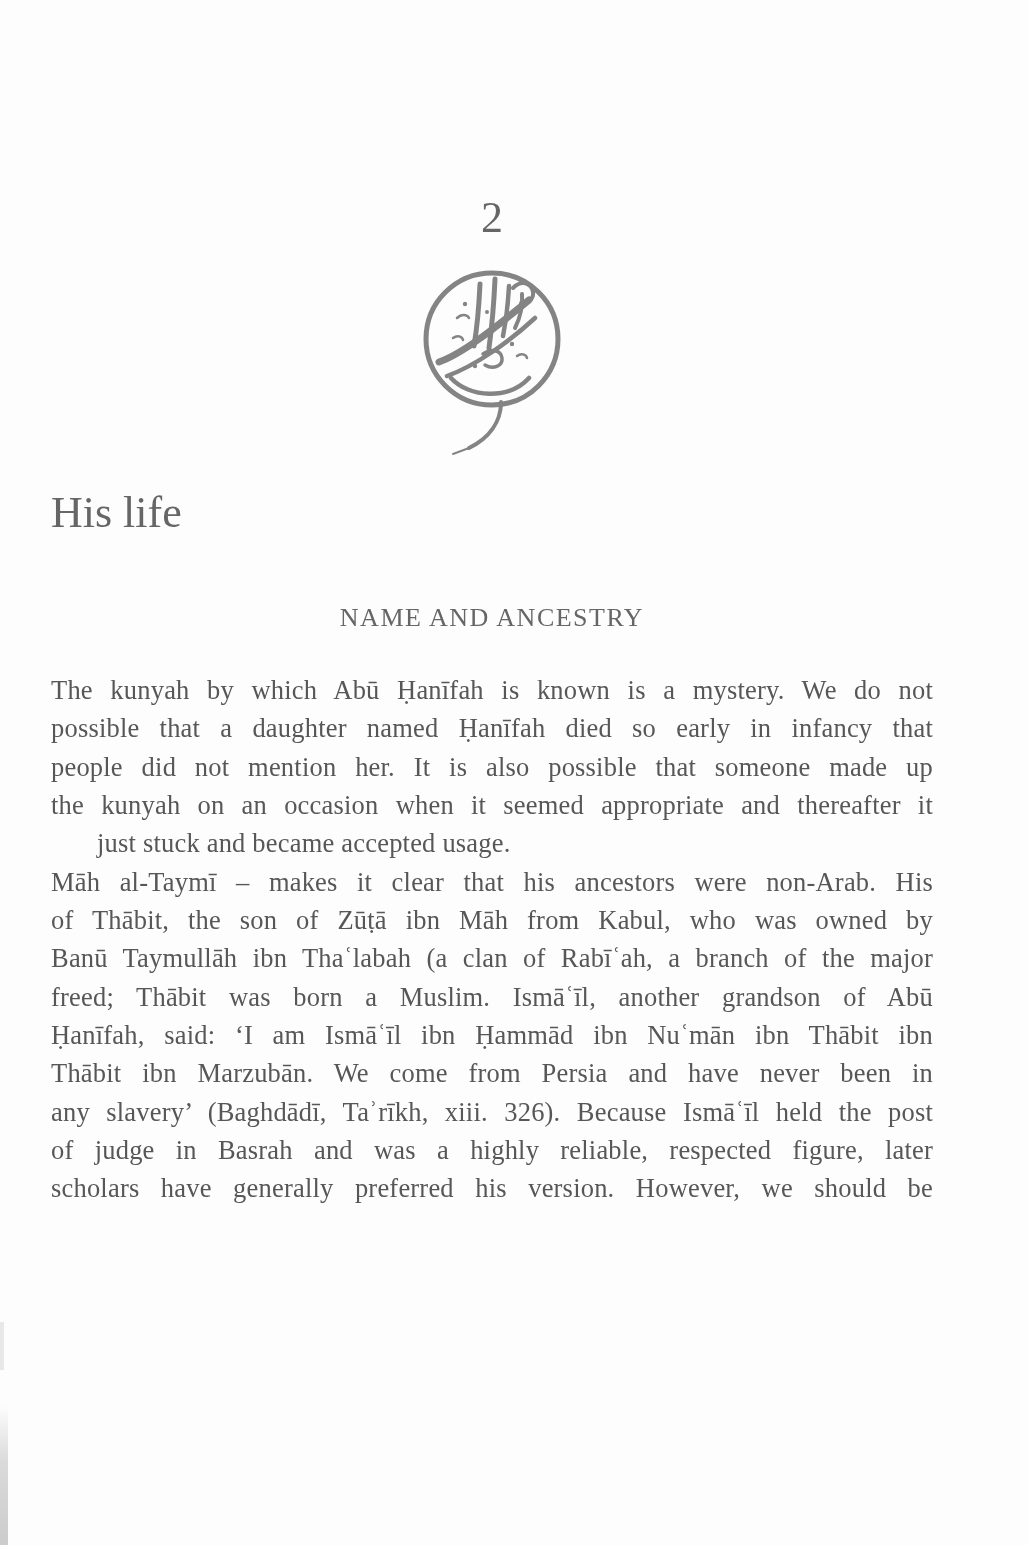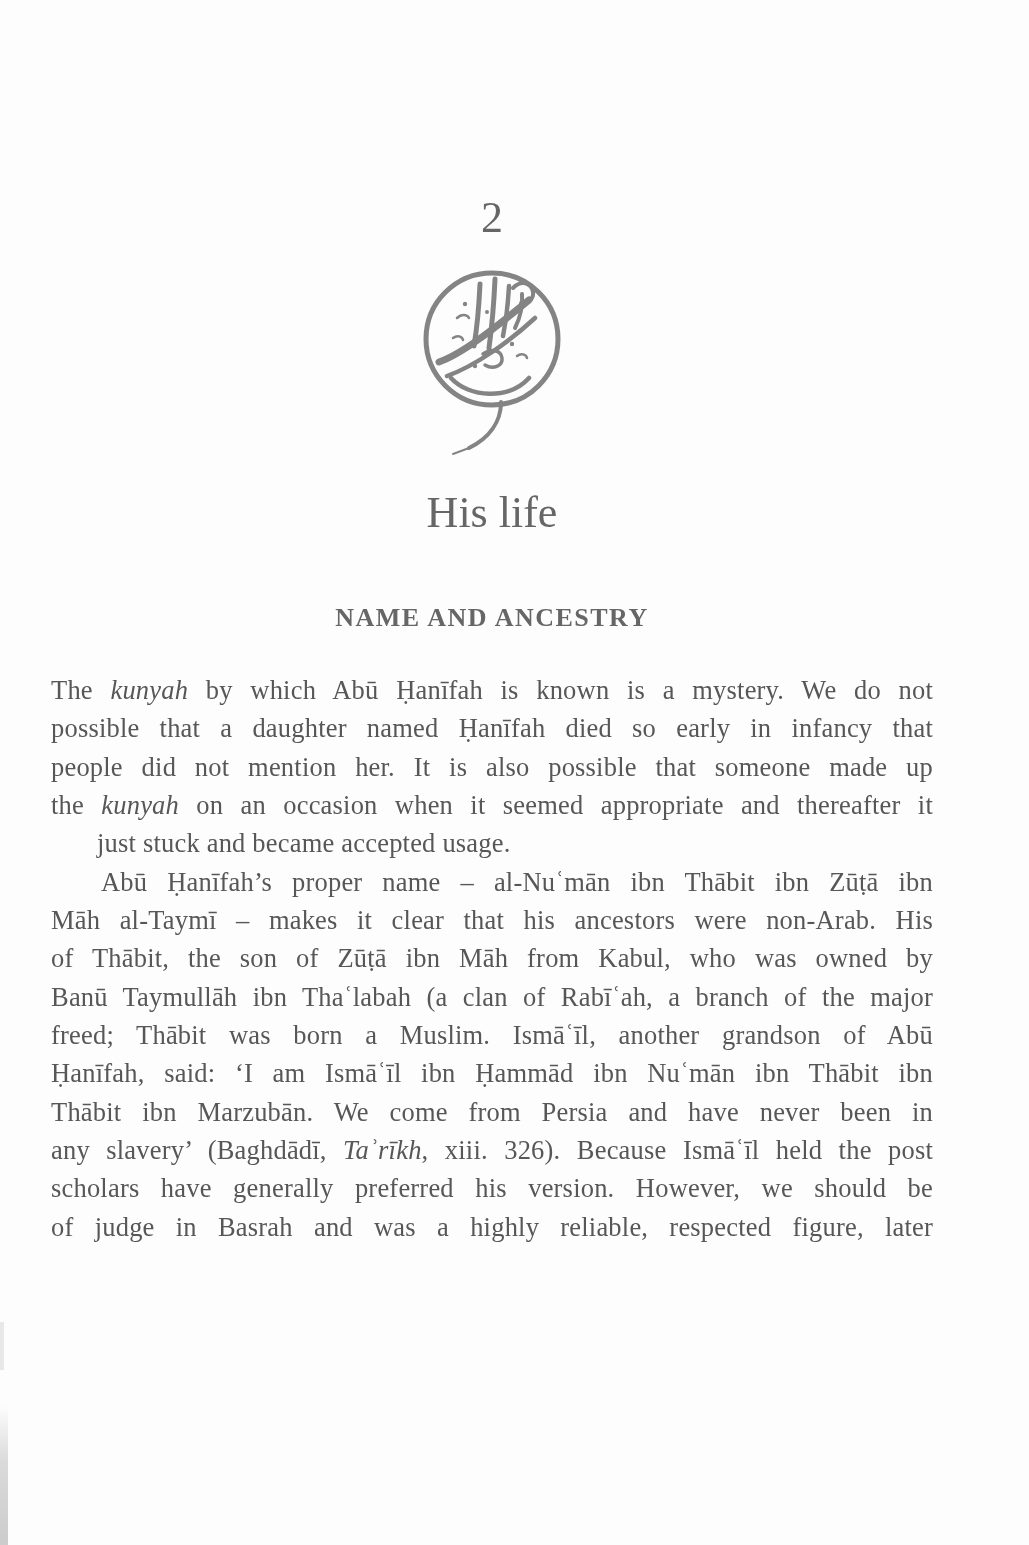--- a/index.html
+++ b/index.html
@@ -18,7 +18,7 @@
     position:absolute;top:266px;left:50%;transform:translateX(-50%);
   }
   .page-title{
-    position:absolute;top:487px;left:0;width:100%;text-align:center;
+    position:absolute;top:487px;left:0;width:100%;
     font-size:44px;line-height:1.2;font-weight:400;color:var(--heading,#5f5f5f);
   }
   .section-heading{

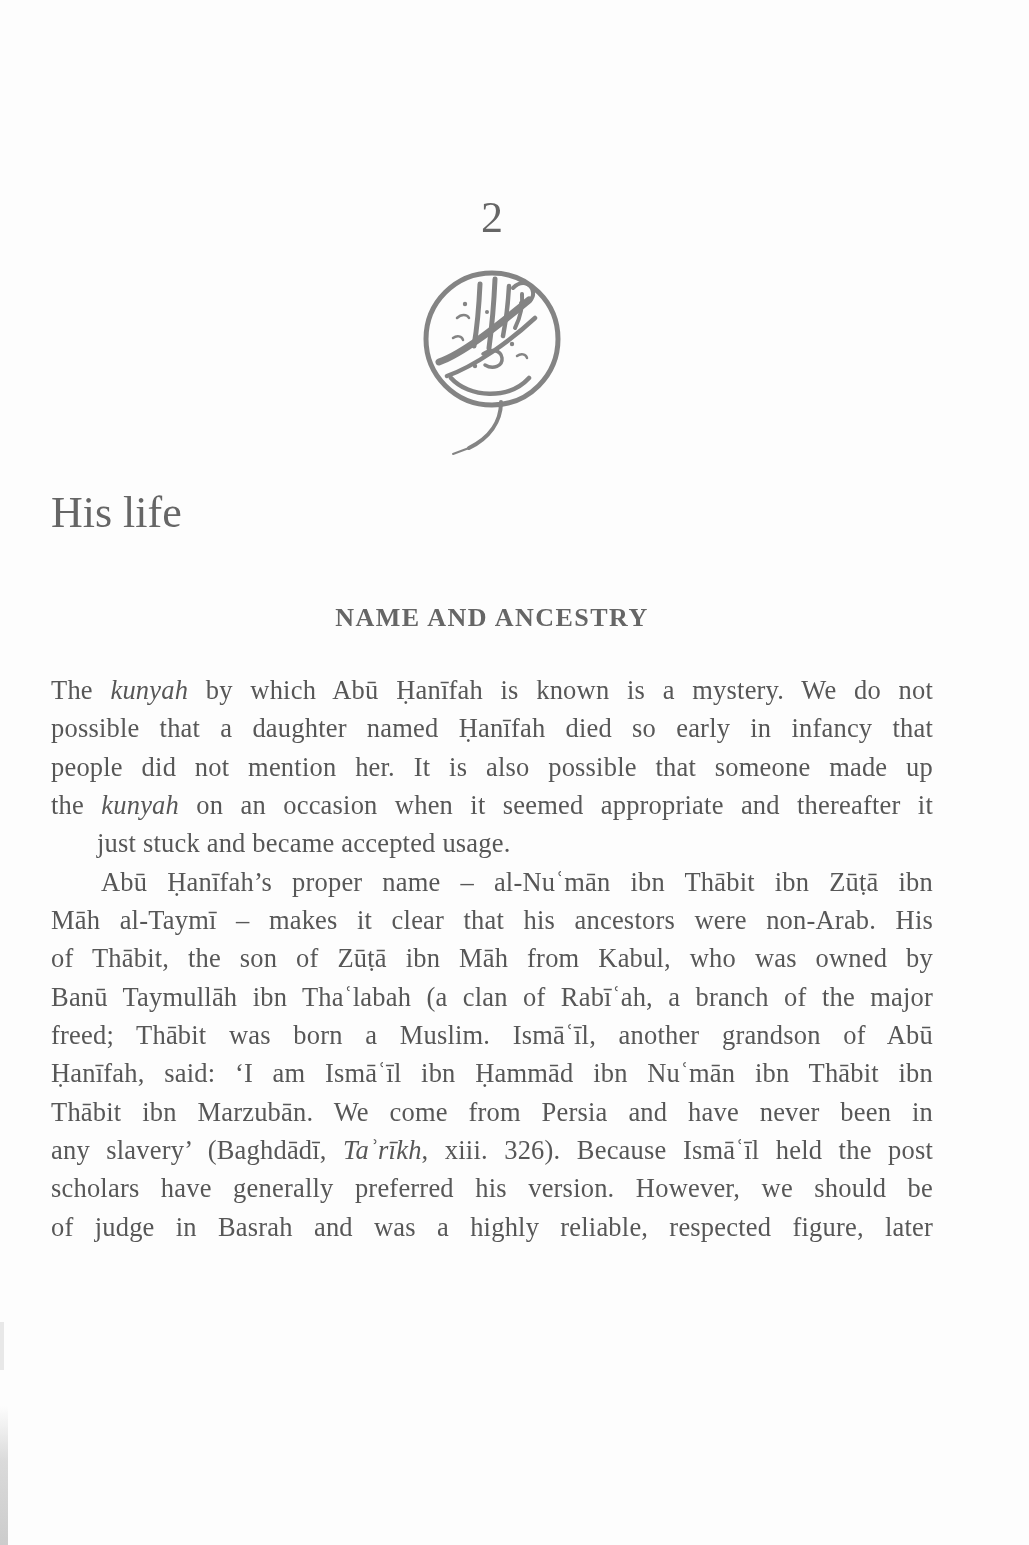--- a/index.html
+++ b/index.html
@@ -23,7 +23,7 @@
   }
   .section-heading{
     position:absolute;top:602px;left:0;width:100%;text-align:center;
-    font-size:26px;line-height:1.2;font-weight:700;letter-spacing:1.5px;
+    font-size:26px;line-height:1.2;font-weight:400;letter-spacing:1.5px;
     color:var(--heading,#6a6a6a);
   }
   .bodytext{

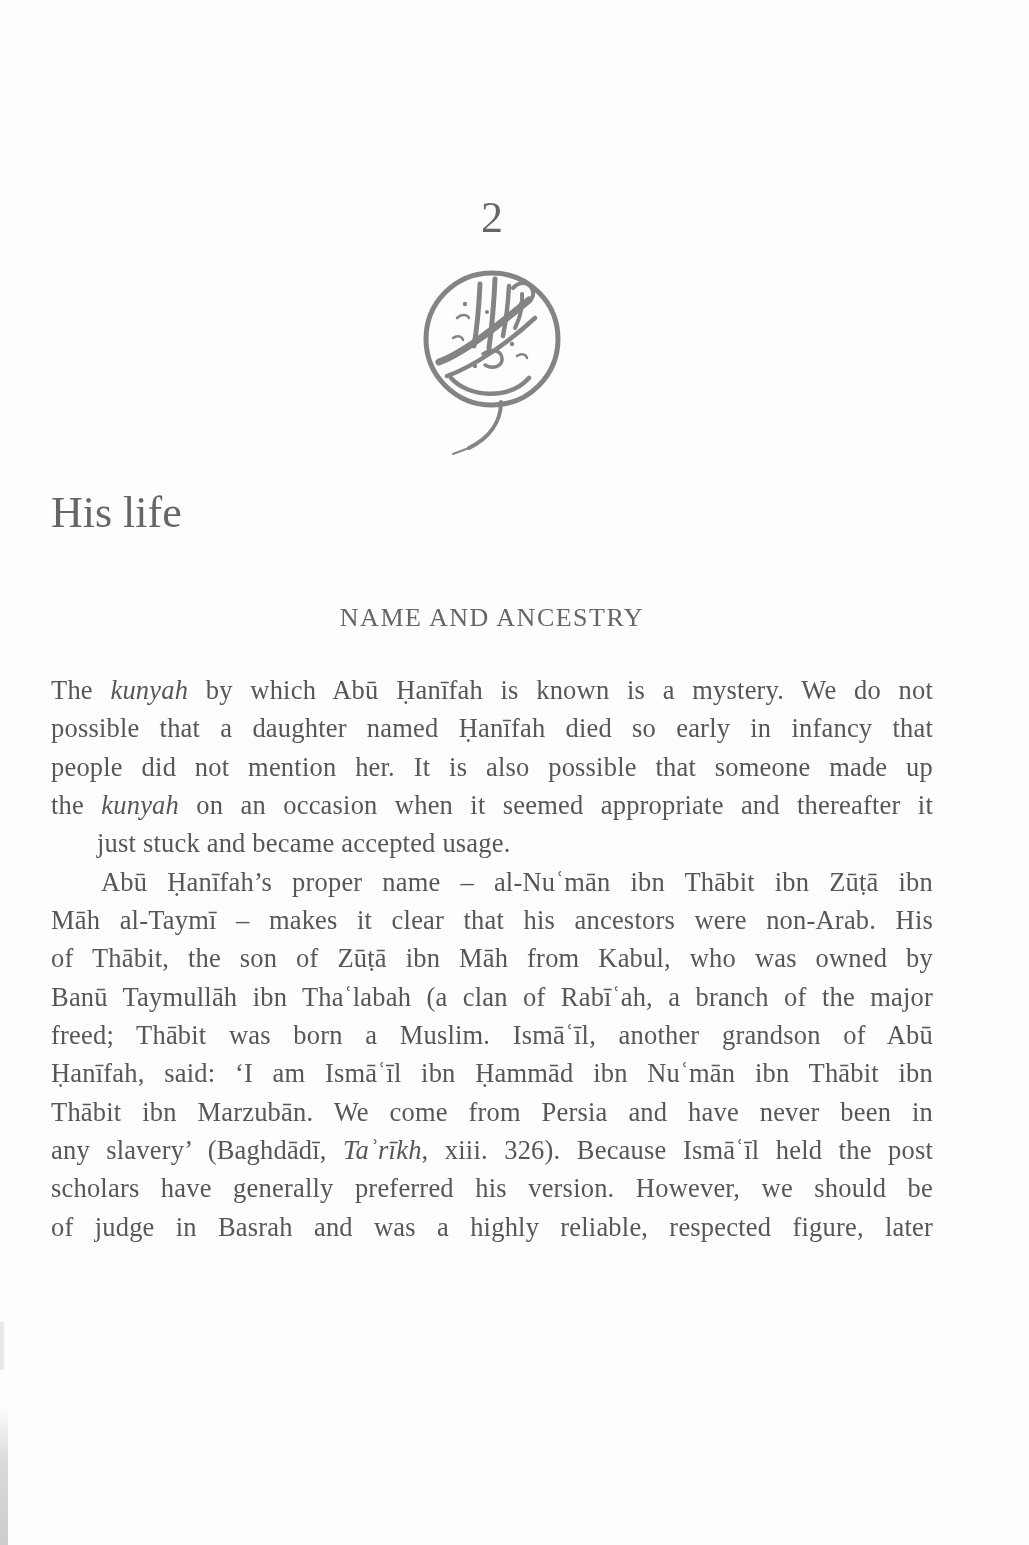--- a/index.html
+++ b/index.html
@@ -37,7 +37,7 @@
   }
   .bodyline.nojust{text-align-last:left;margin-left:46px;}
   .bodyline.indent{padding-left:50px;}
-  .it{font-style:italic;}
+  .it{}
   .edge-artifact{
     position:absolute;left:0;top:1406px;width:8px;height:139px;
     background:linear-gradient(to bottom,

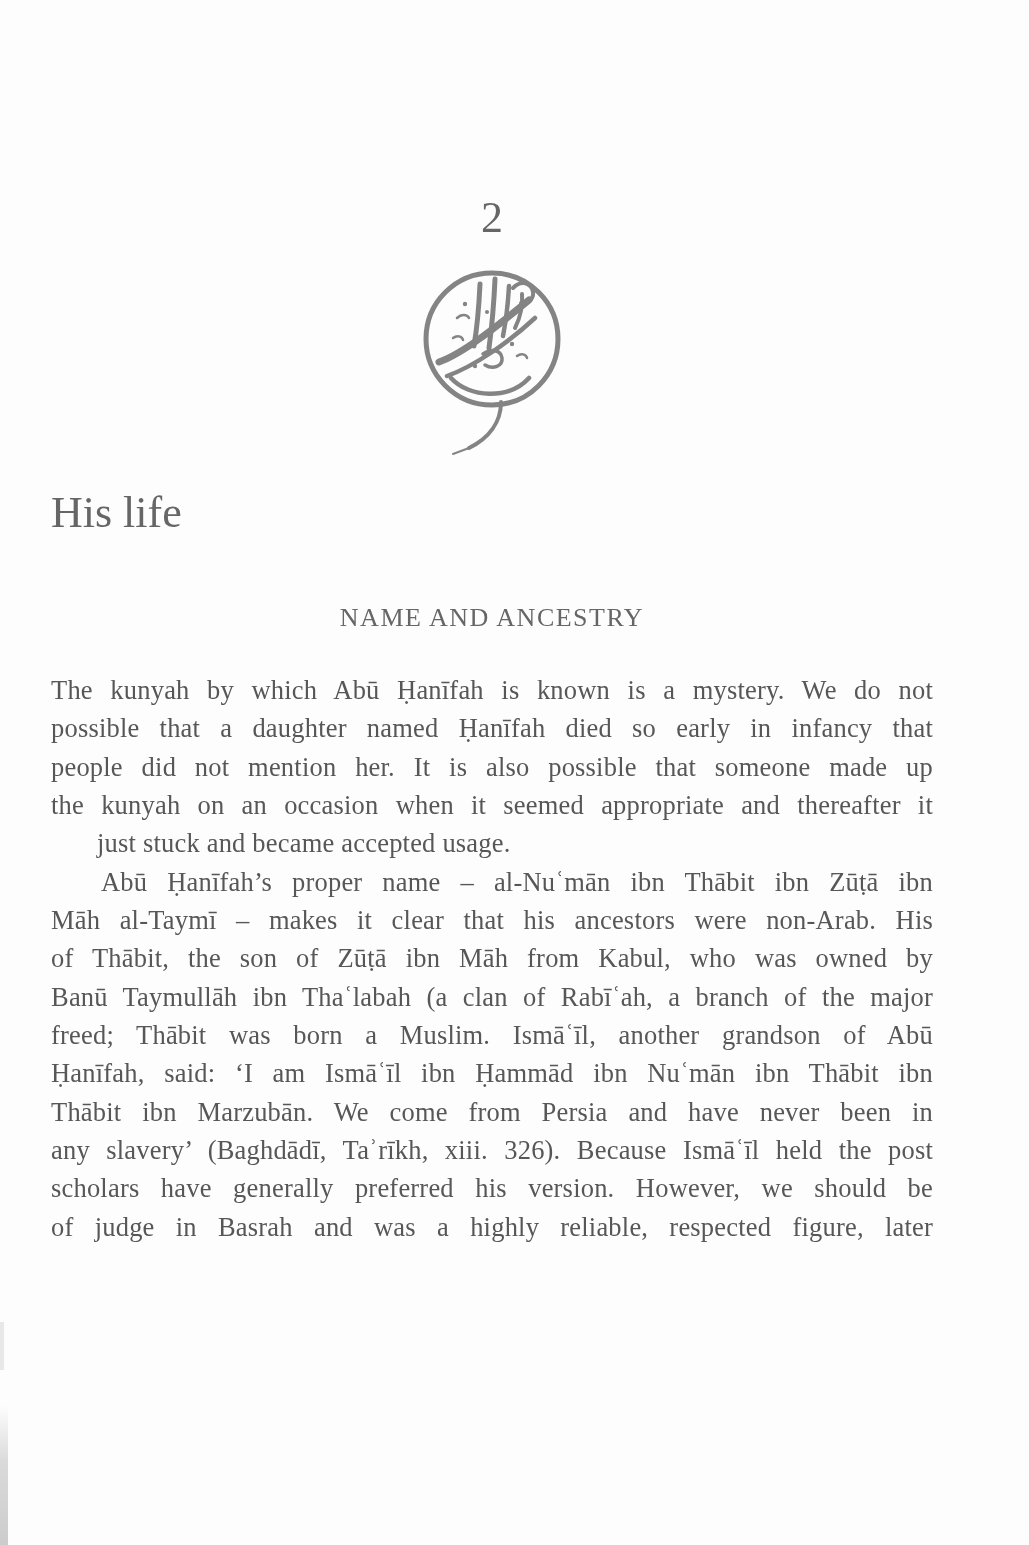--- a/index.html
+++ b/index.html
@@ -101,7 +101,6 @@
           <div class="bodyline nojust"><span>just stuck and became accepted usage.</span></div>
         </div>
       <div>
-          <div class="bodyline indent"><span>Abū Ḥanīfah’s proper name – al-Nuʿmān ibn Thābit ibn Zūṭā ibn</span></div>
           <div class="bodyline"><span>Māh al-Taymī – makes it clear that his ancestors were non-Arab. His</span></div>
           <div class="bodyline"><span>of Thābit, the son of Zūṭā ibn Māh from Kabul, who was owned by</span></div>
           <div class="bodyline"><span>Banū Taymullāh ibn Thaʿlabah (a clan of Rabīʿah, a branch of the major</span></div>

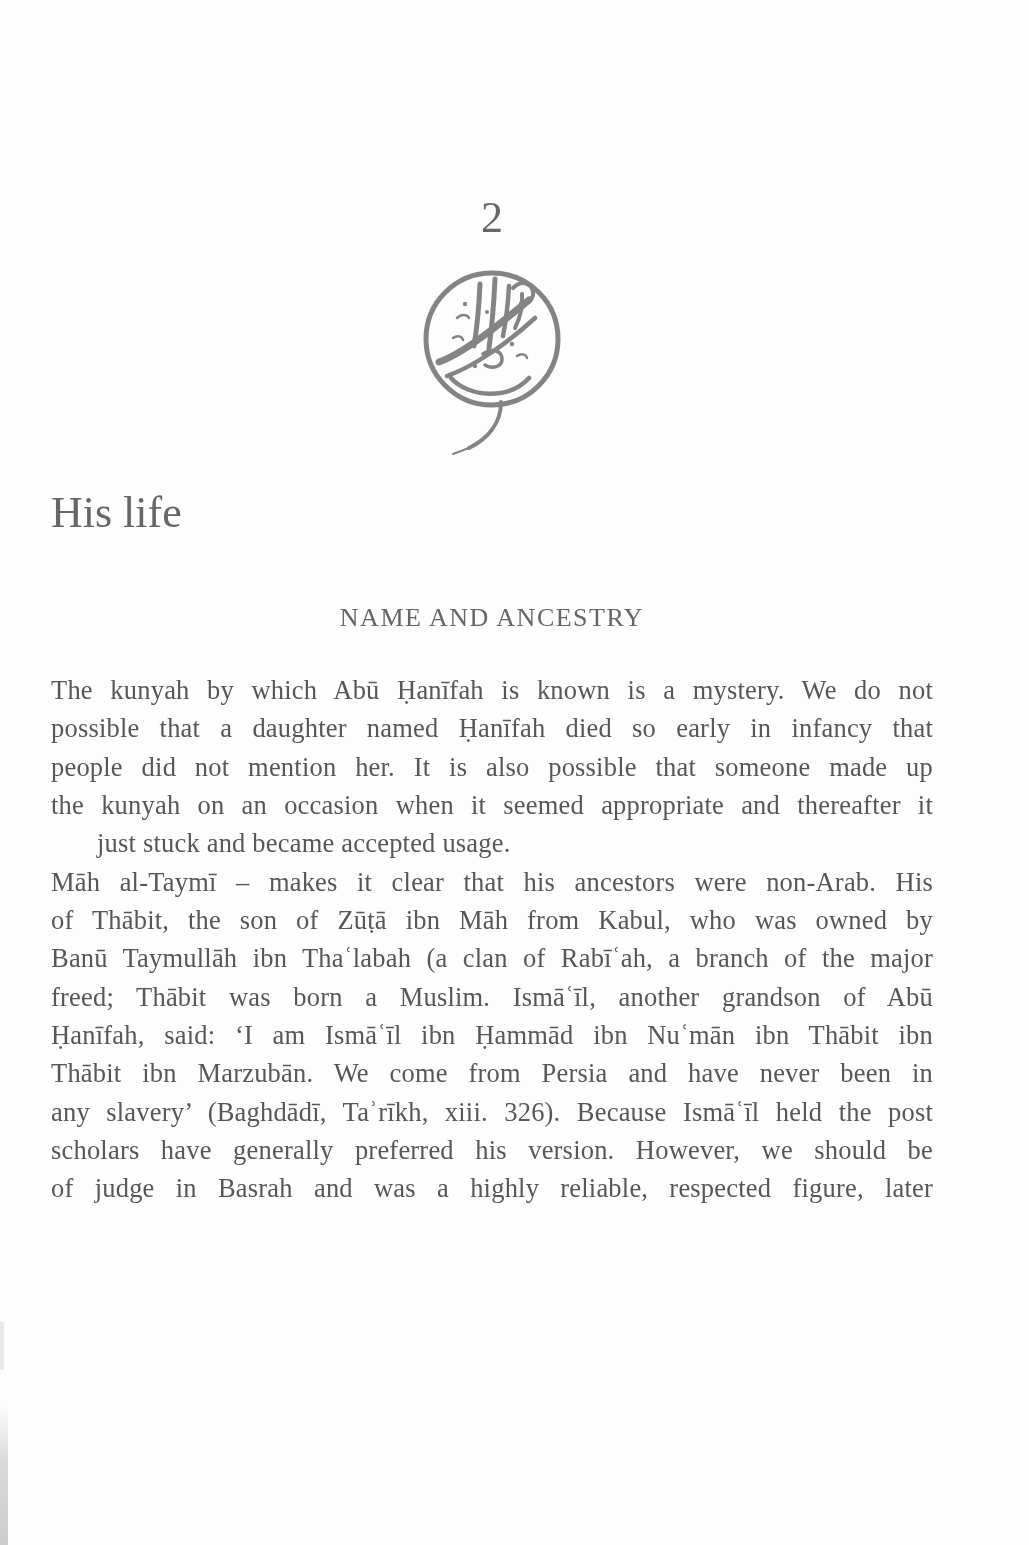--- a/index.html
+++ b/index.html
@@ -108,8 +108,8 @@
           <div class="bodyline"><span>Ḥanīfah, said: ‘I am Ismāʿīl ibn Ḥammād ibn Nuʿmān ibn Thābit ibn</span></div>
           <div class="bodyline"><span>Thābit ibn Marzubān. We come from Persia and have never been in</span></div>
           <div class="bodyline"><span>any slavery’ (Baghdādī, </span><span class="it">Taʾrīkh</span><span>, xiii. 326). Because Ismāʿīl held the post</span></div>
+          <div class="bodyline"><span>of judge in Basrah and was a highly reliable, respected figure, later</span></div>
           <div class="bodyline"><span>scholars have generally preferred his version. However, we should be</span></div>
-          <div class="bodyline"><span>of judge in Basrah and was a highly reliable, respected figure, later</span></div>
         </div>
     </div>
 

